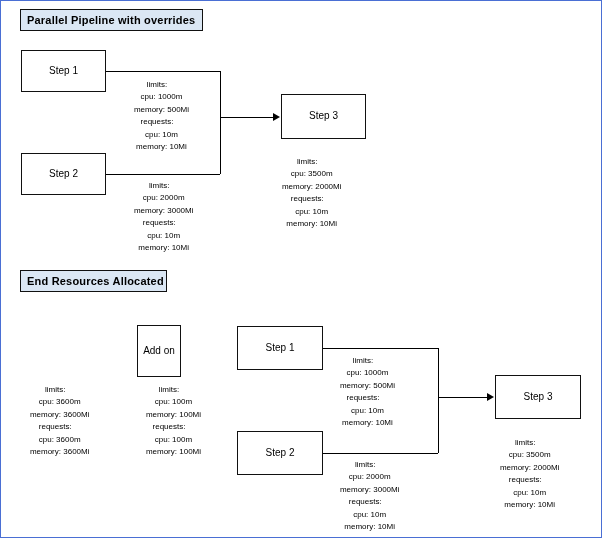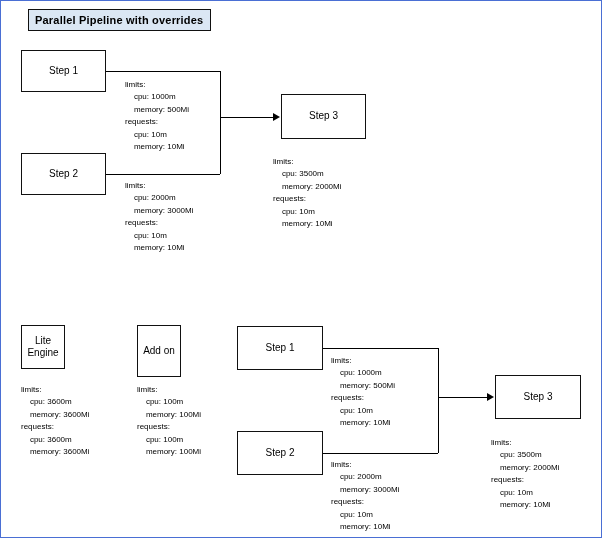--- a/index.html
+++ b/index.html
@@ -70,7 +70,7 @@
 
 <div id="canvas">
 
-  <div class="title-box" style="left:19px; top:8px; width:183px; height:22px;margin-left:8px;">Parallel Pipeline with  overrides</div>
+  <div class="title-box" style="left:19px; top:8px; width:183px; height:22px;">Parallel Pipeline with  overrides</div>
 
   <div class="node" style="left:20px; top:49px; width:85px; height:42px;">Step 1</div>
 

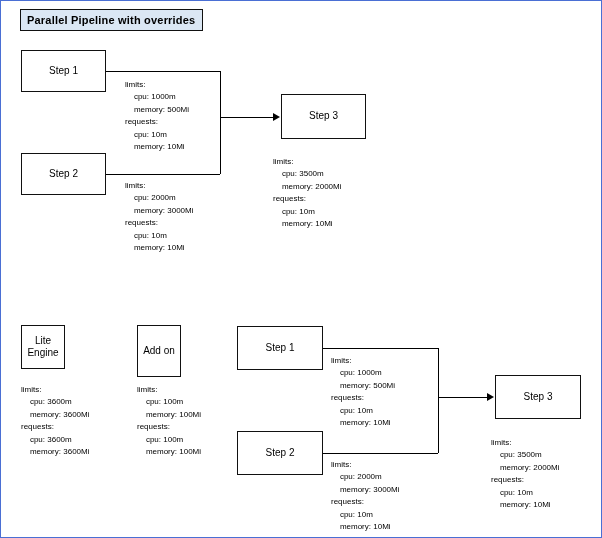--- a/index.html
+++ b/index.html
@@ -49,6 +49,7 @@
     color: #000000;
     line-height: 1.55;
     white-space: pre;
+    text-align: center;
   }
   .line {
     position: absolute;

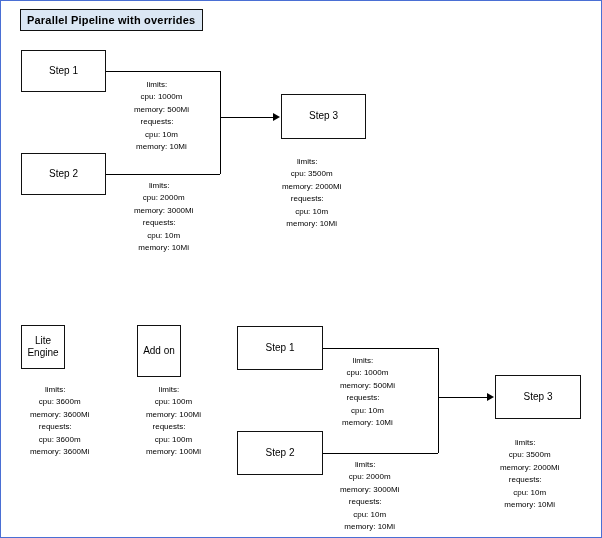--- a/index.html
+++ b/index.html
@@ -108,6 +108,7 @@
     cpu: 10m
     memory: 10Mi</div>
 
+  <div class="title-box" style="left:19px; top:269px; width:147px; height:22px;">End Resources Allocated</div>
 
   <div class="node" style="left:20px; top:324px; width:44px; height:44px; white-space:pre;">Lite
 Engine</div>

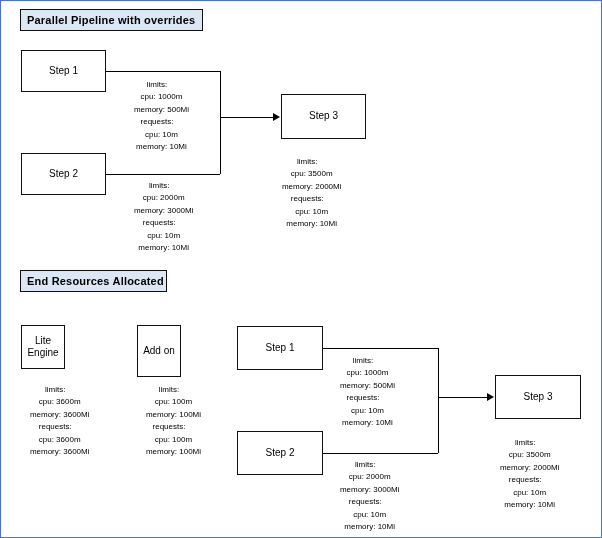--- a/index.html
+++ b/index.html
@@ -110,8 +110,6 @@
 
   <div class="title-box" style="left:19px; top:269px; width:147px; height:22px;">End Resources Allocated</div>
 
-  <div class="node" style="left:20px; top:324px; width:44px; height:44px; white-space:pre;">Lite
-Engine</div>
 
   <div class="node" style="left:136px; top:324px; width:44px; height:52px;">Add on</div>
 

